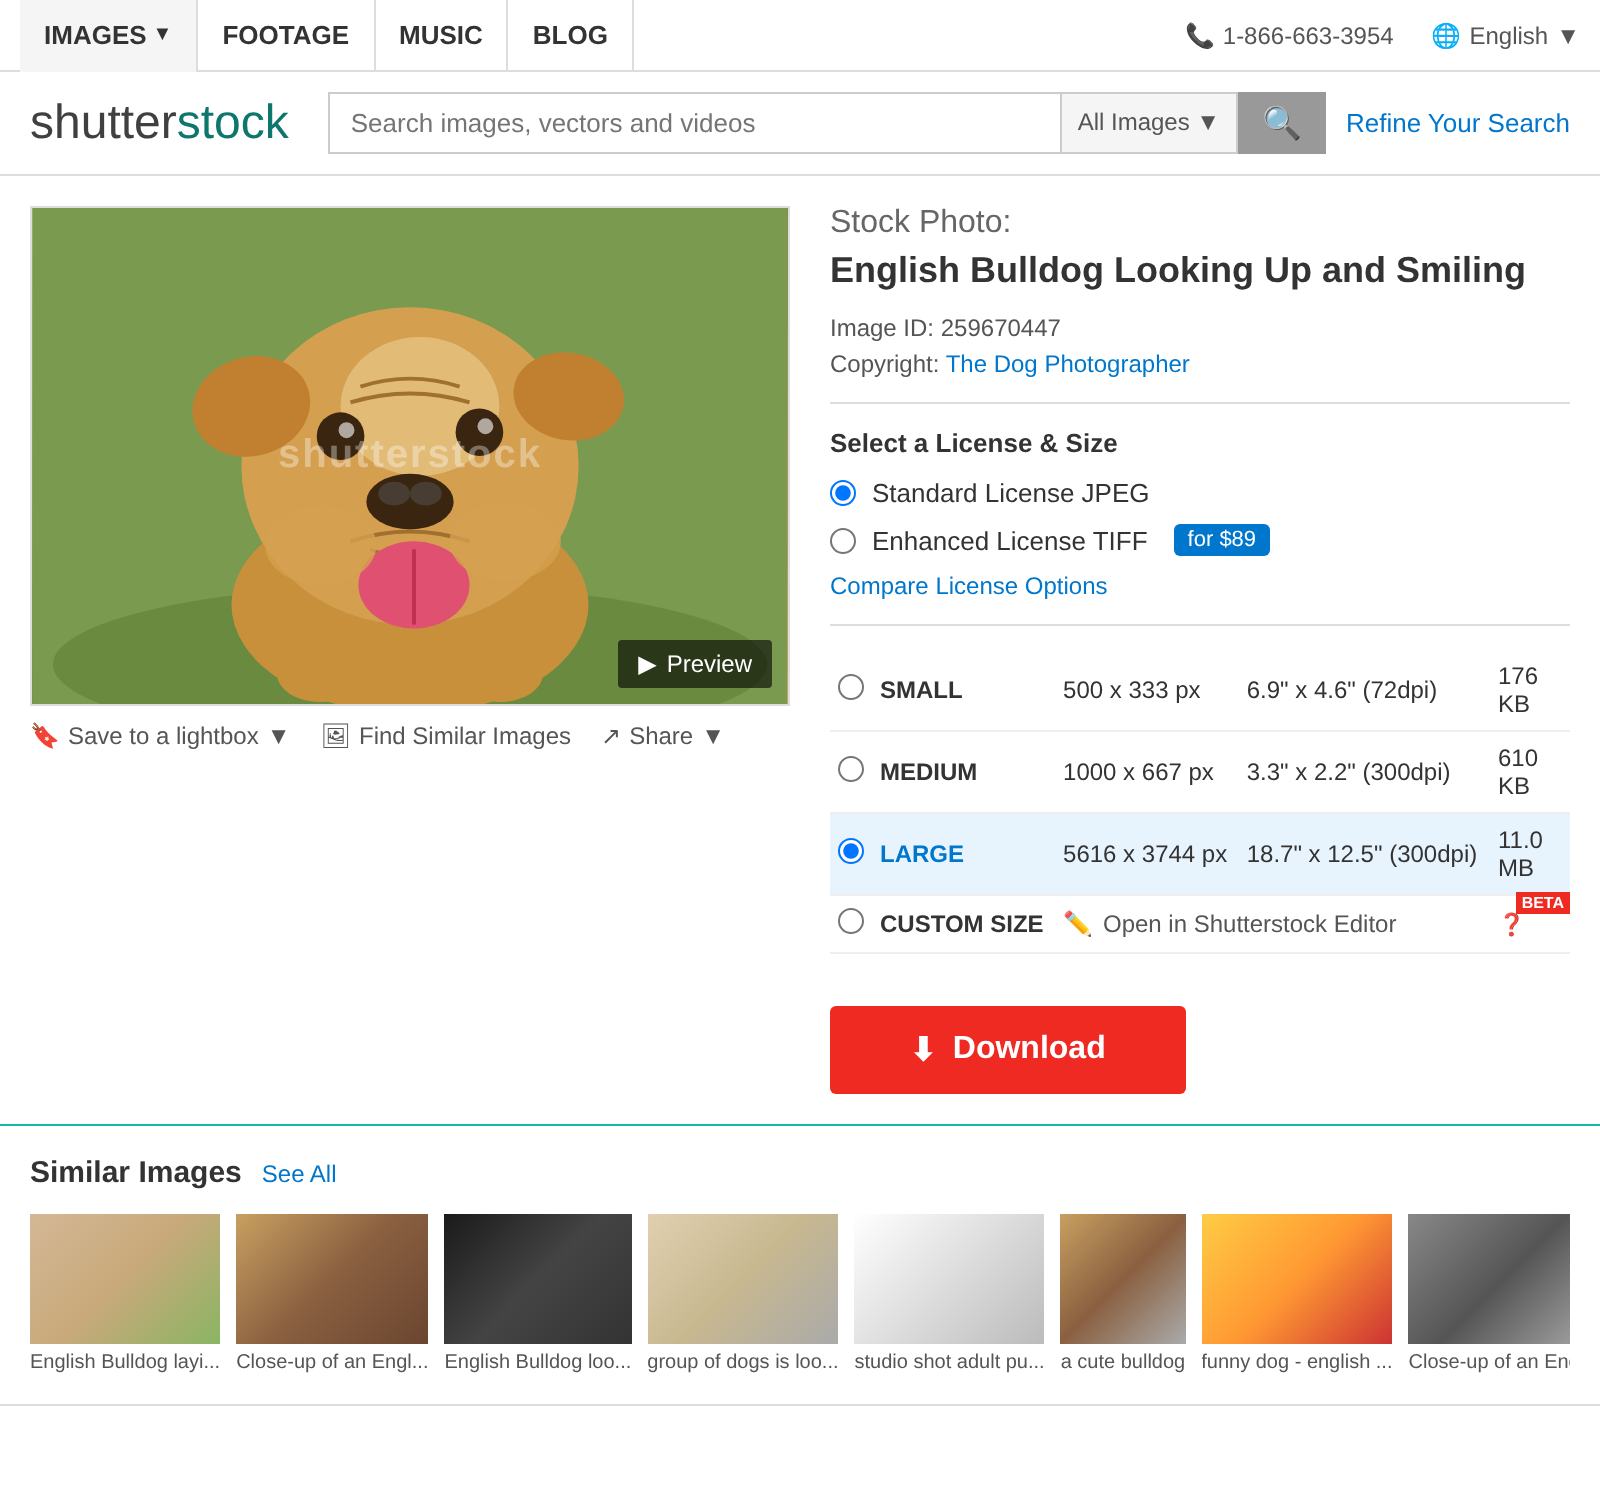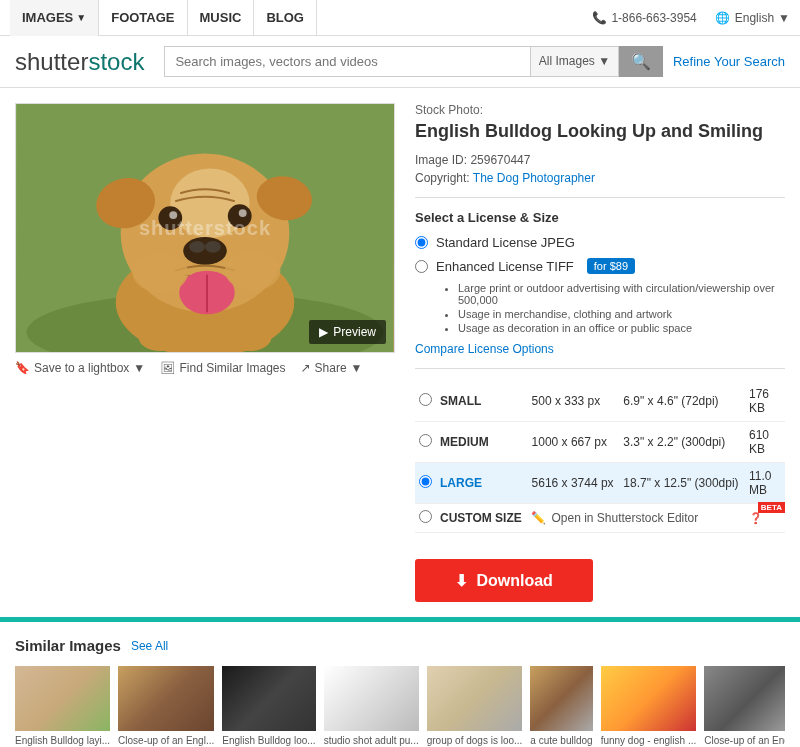--- a/index.html
+++ b/index.html
@@ -113,7 +113,7 @@
 
     
     .right-panel { flex: 1; }
-    .stock-label { font-size: 12px; color: #666; margin-bottom: 3px; }
+    .stock-label { font-size: 16px; color: #666; margin-bottom: 3px; }
     .photo-title { font-size: 18px; color: #333; font-weight: bold; margin-bottom: 10px; line-height: 1.3; }
     .meta-info { font-size: 12px; color: #555; margin-bottom: 4px; }
     .meta-info a { color: #0077cc; text-decoration: none; }

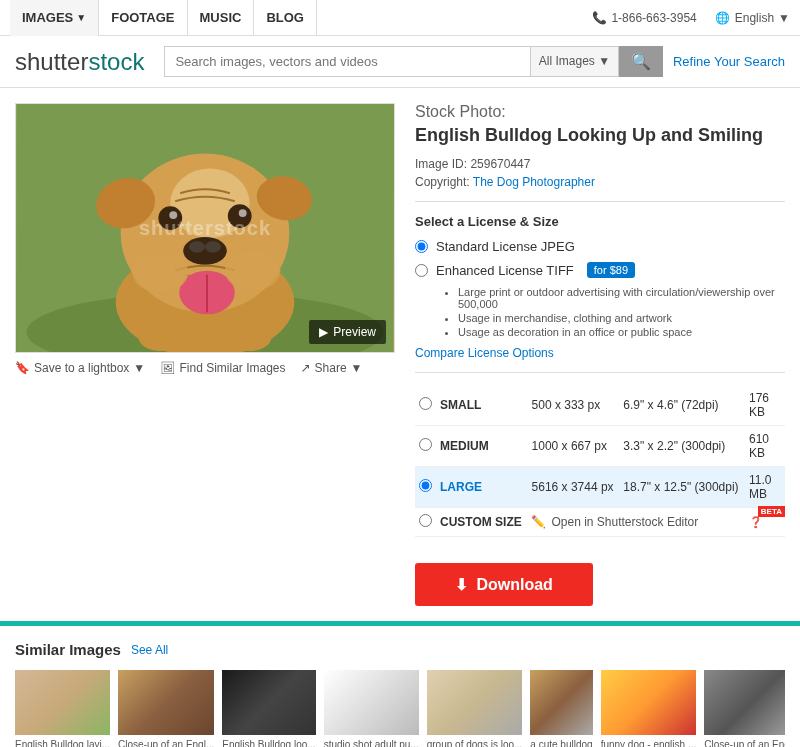--- a/index.html
+++ b/index.html
@@ -338,11 +338,6 @@
         <span class="badge-89">for $89</span>
       </div>
 
-      <ul class="enhanced-bullets">
-        <li>Large print or outdoor advertising with circulation/viewership over 500,000</li>
-        <li>Usage in merchandise, clothing and artwork</li>
-        <li>Usage as decoration in an office or public space</li>
-      </ul>
 
       <a class="compare-link">Compare License Options</a>
     </div>

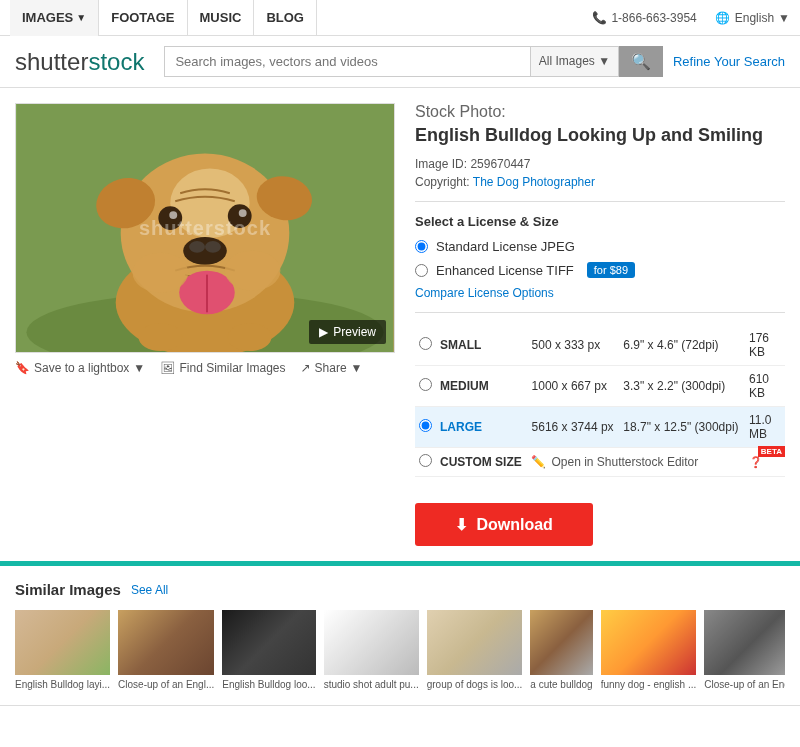--- a/index.html
+++ b/index.html
@@ -162,7 +162,7 @@
     }
 
     
-    .similar-section { padding: 15px; border-top: 5px solid #14b8a6; }
+    .similar-section { padding: 15px; border-top: 1px solid #14b8a6; }
     .similar-header { display: flex; align-items: center; gap: 10px; margin-bottom: 12px; }
     .similar-header h3 { font-size: 15px; font-weight: bold; }
     .see-all-link { font-size: 12px; color: #0077cc; cursor: pointer; }

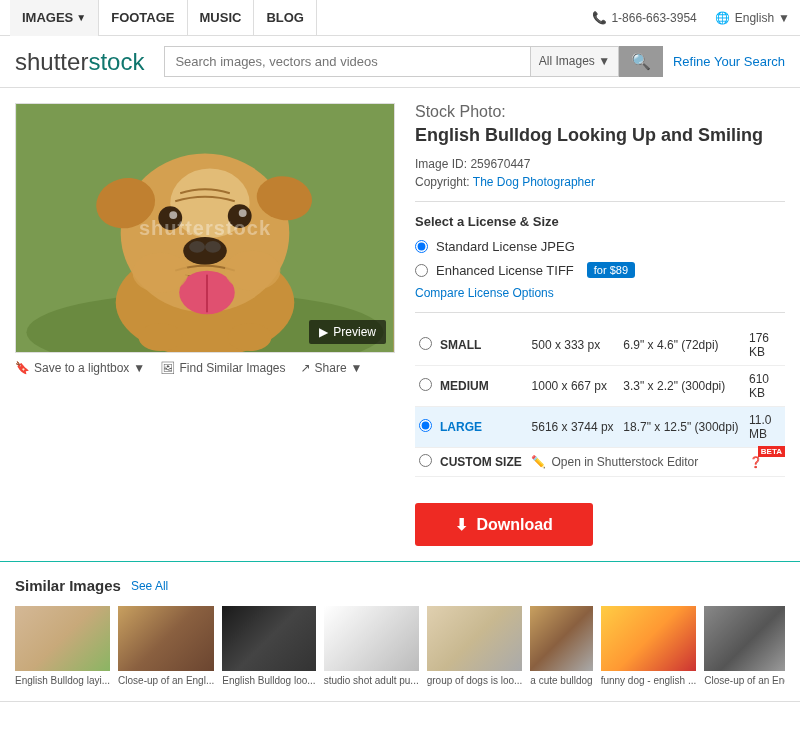--- a/index.html
+++ b/index.html
@@ -410,12 +410,12 @@
       <div class="similar-caption">English Bulldog loo...</div>
     </div>
     <div class="similar-item">
+      <div class="similar-thumb thumb-4"></div>
+      <div class="similar-caption">group of dogs is loo...</div>
+    </div>
+    <div class="similar-item">
       <div class="similar-thumb thumb-5"></div>
       <div class="similar-caption">studio shot adult pu...</div>
-    </div>
-    <div class="similar-item">
-      <div class="similar-thumb thumb-4"></div>
-      <div class="similar-caption">group of dogs is loo...</div>
     </div>
     <div class="similar-item">
       <div class="similar-thumb thumb-6"></div>

